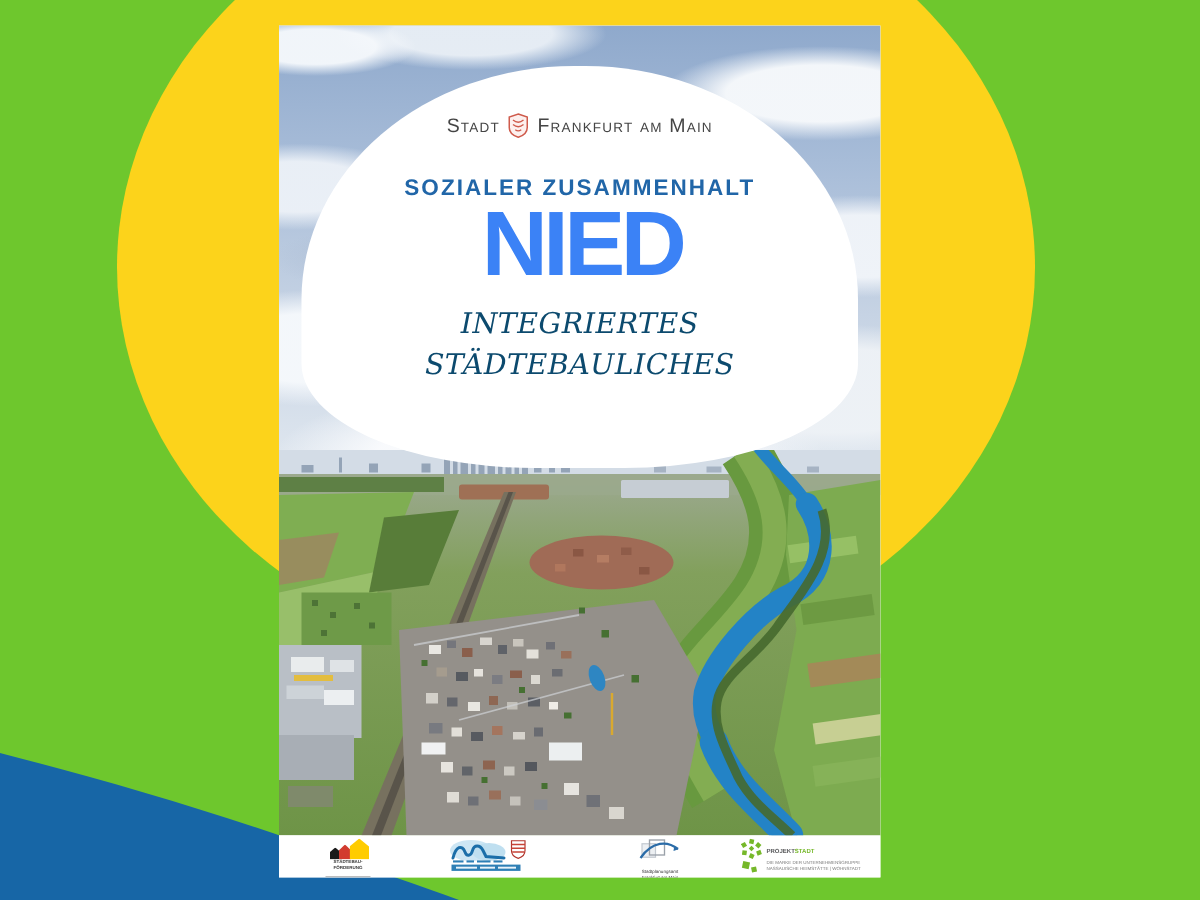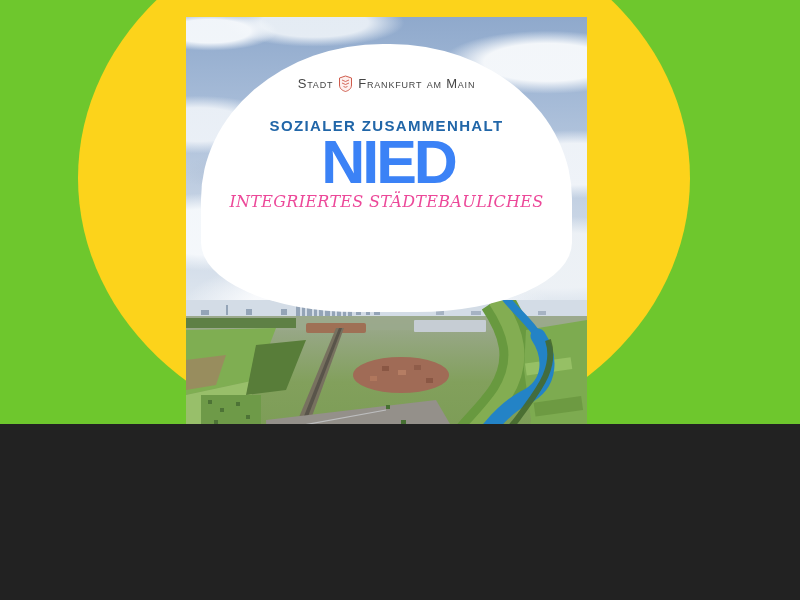--- a/index.html
+++ b/index.html
@@ -3,7 +3,7 @@
 <meta charset="utf-8">
 <style>
   html,body{margin:0;padding:0;background:#222;}
-  .stage{position:relative;width:800px;height:424px;overflow:hidden;background:#6ec72d;font-family:"Liberation Sans",sans-serif;}
+  .stage{position:relative;width:800px;height:600px;overflow:hidden;background:#6ec72d;font-family:"Liberation Sans",sans-serif;}
   .stage *{box-sizing:border-box;}
   .yellow-ellipse{position:absolute;left:78px;top:-88px;width:612px;height:532px;border-radius:50%;background:#fcd31b;}
   .blue-svg{position:absolute;left:0;top:0;width:800px;height:600px;display:block;}

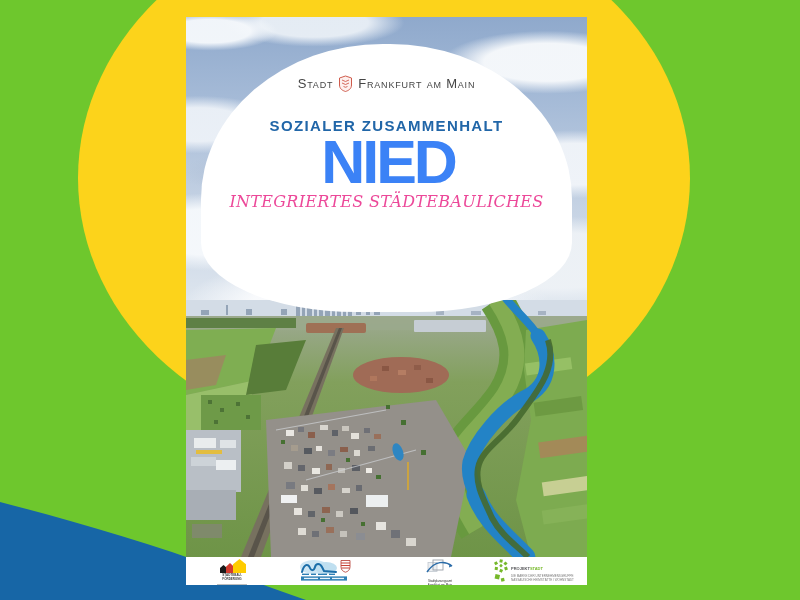--- a/index.html
+++ b/index.html
@@ -30,7 +30,7 @@
   .pubword{font-variant:small-caps;font-size:13px;letter-spacing:.8px;font-family:"Liberation Sans",sans-serif;}
   .kicker{margin-top:25px;font-size:15px;font-weight:bold;letter-spacing:1.35px;color:#2166a8;white-space:nowrap;text-align:right;}
   .bigtitle{margin-top:0;font-size:61px;font-weight:bold;letter-spacing:-3px;line-height:.92;color:#3b82f6;padding-left:3px;}
-  .subtitle{margin-top:1px;font-family:"DejaVu Serif",serif;font-style:italic;font-size:16px;letter-spacing:.3px;line-height:1.4;color:#ec4899;}
+  .subtitle{margin-top:13px;font-family:"DejaVu Serif",serif;font-style:italic;font-size:19px;letter-spacing:.3px;line-height:1.4;color:#0c4a6e;}
   
   .footer{position:absolute;left:0;top:540px;width:401px;height:28px;background:#fff;z-index:3;}
   .logo{position:absolute;top:2px;height:25px;}

